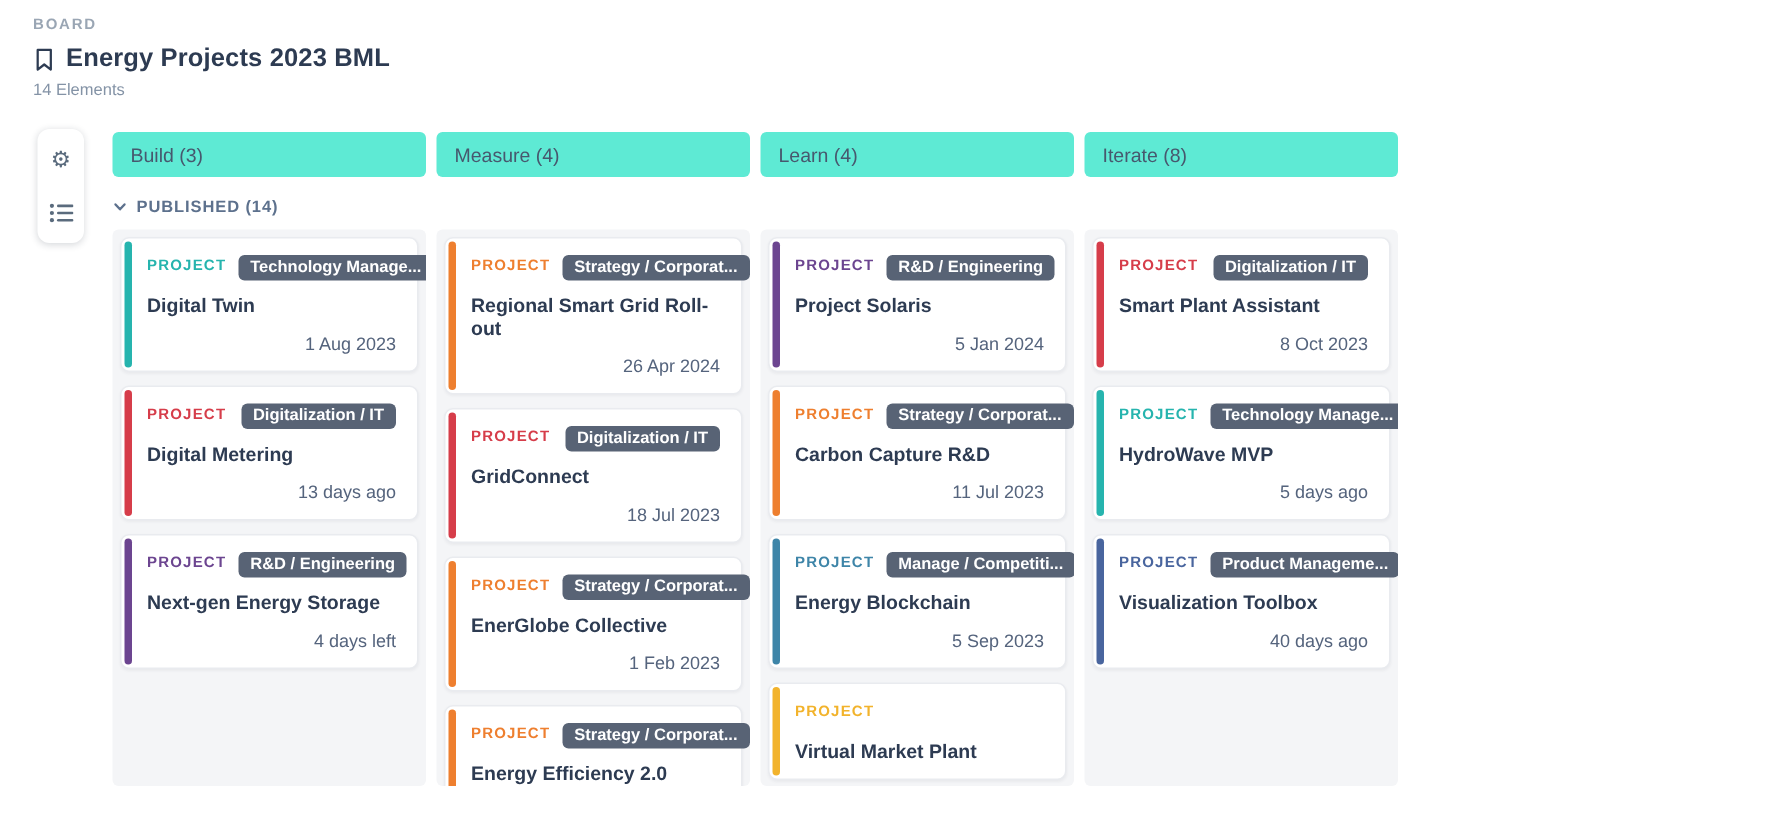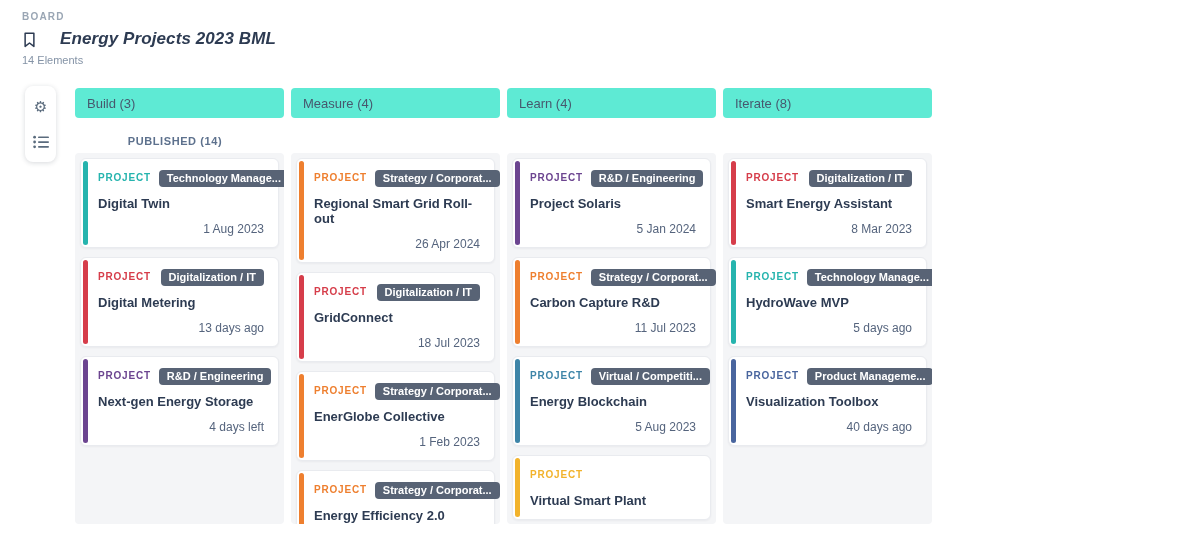--- a/index.html
+++ b/index.html
@@ -10,7 +10,7 @@
   
   .board-header { position:absolute; left:22px; top:11px; }
   .kicker { font-size:10px; font-weight:700; letter-spacing:1.2px; color:#9aa6b4; text-transform:uppercase; }
-  .title-row { display:flex; align-items:center; gap:23px; margin-top:7px;font-style:italic; }
+  .title-row { display:flex; align-items:center; gap:7px; margin-top:7px; }
   .title-row svg { flex:0 0 auto; }
   .board-title { font-size:17px; font-weight:700; color:#2d3b52; letter-spacing:.1px; }
   .subtitle { margin-top:5px; font-size:11px; color:#8493a6; }

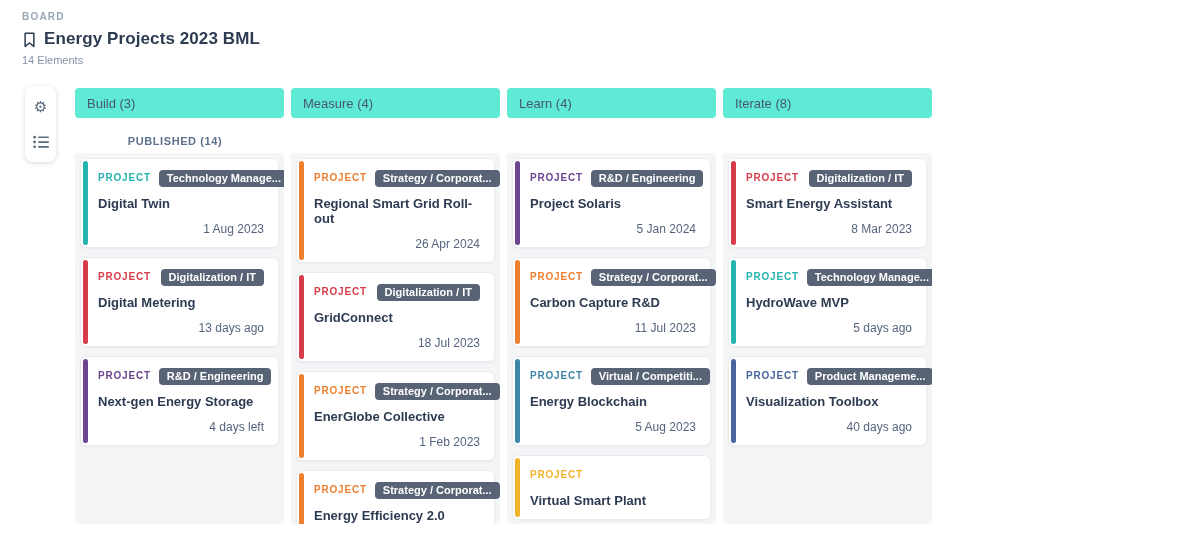--- a/index.html
+++ b/index.html
@@ -30,7 +30,7 @@
              padding:0 12px; font-size:13px; color:#47586e; cursor:pointer; }
 
   .section-row { margin-top:11px; height:17px; display:flex; align-items:center; gap:6px;
-                 color:#5d718d; cursor:pointer; width:200px;flex-direction:column; }
+                 color:#5d718d; cursor:pointer; width:200px; }
   .section-label { font-size:11px; font-weight:700; letter-spacing:.6px; }
 
   .cols { margin-top:7px; }

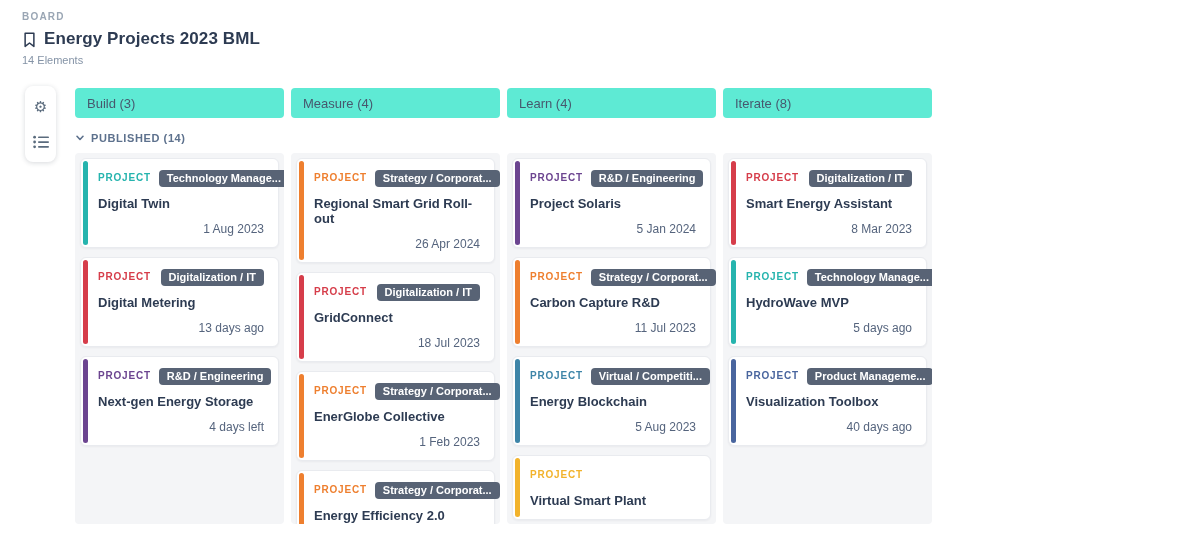--- a/index.html
+++ b/index.html
@@ -218,7 +218,7 @@
             <span class="ptype">PROJECT</span>
             <span class="badge">Digitalization / IT</span>
           </div>
-          <div class="ctitle">Smart Energy Assistant</div>
+          <div class="ctitle">Smart Plant Assistant</div>
           <div class="cdate">8 Mar 2023</div>
         </div>
         <div class="card" style="--accent: #26b4ae;">

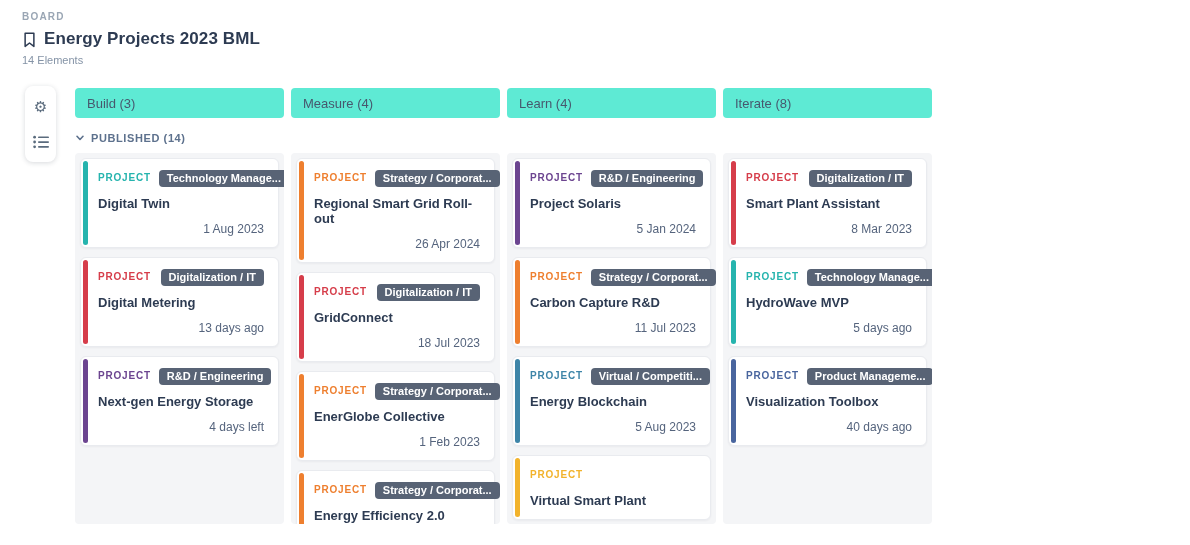--- a/index.html
+++ b/index.html
@@ -219,7 +219,7 @@
             <span class="badge">Digitalization / IT</span>
           </div>
           <div class="ctitle">Smart Plant Assistant</div>
-          <div class="cdate">8 Mar 2023</div>
+          <div class="cdate">8 Oct 2023</div>
         </div>
         <div class="card" style="--accent: #26b4ae;">
           <span class="bar"></span>

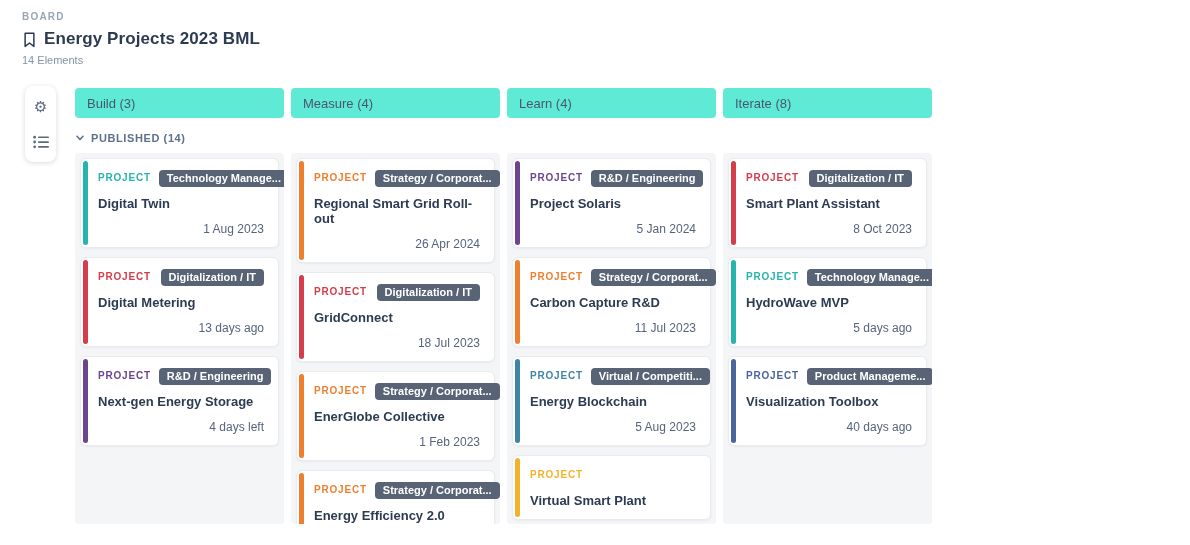--- a/index.html
+++ b/index.html
@@ -195,7 +195,7 @@
           <span class="bar"></span>
           <div class="card-top">
             <span class="ptype">PROJECT</span>
-            <span class="badge">Virtual / Competiti...</span>
+            <span class="badge">Manage / Competiti...</span>
           </div>
           <div class="ctitle">Energy Blockchain</div>
           <div class="cdate">5 Aug 2023</div>

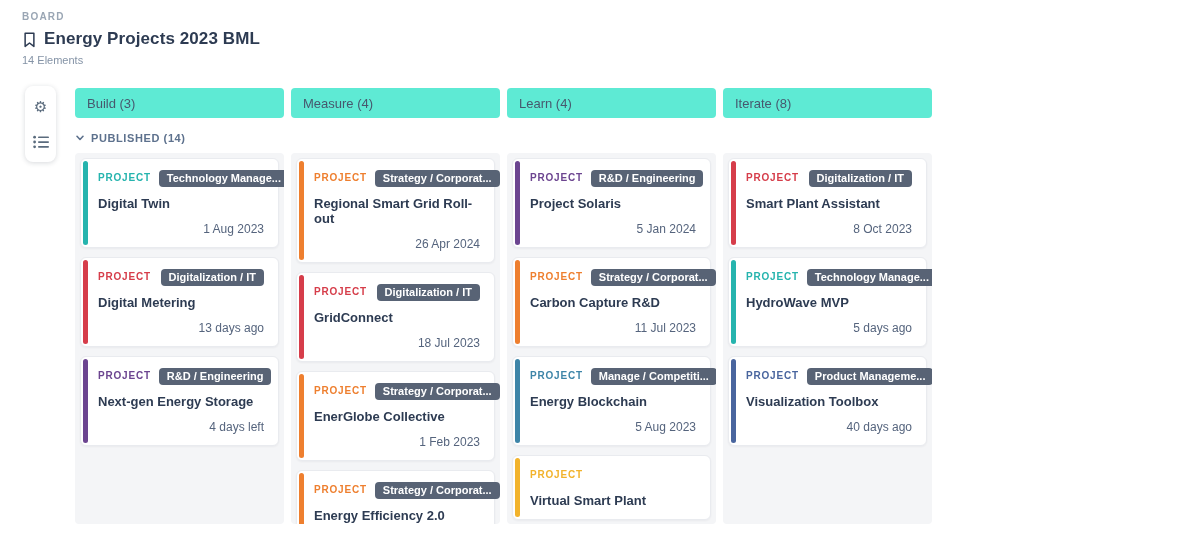--- a/index.html
+++ b/index.html
@@ -198,7 +198,7 @@
             <span class="badge">Manage / Competiti...</span>
           </div>
           <div class="ctitle">Energy Blockchain</div>
-          <div class="cdate">5 Aug 2023</div>
+          <div class="cdate">5 Sep 2023</div>
         </div>
         <div class="card" style="--accent: #f2b32c;">
           <span class="bar"></span>

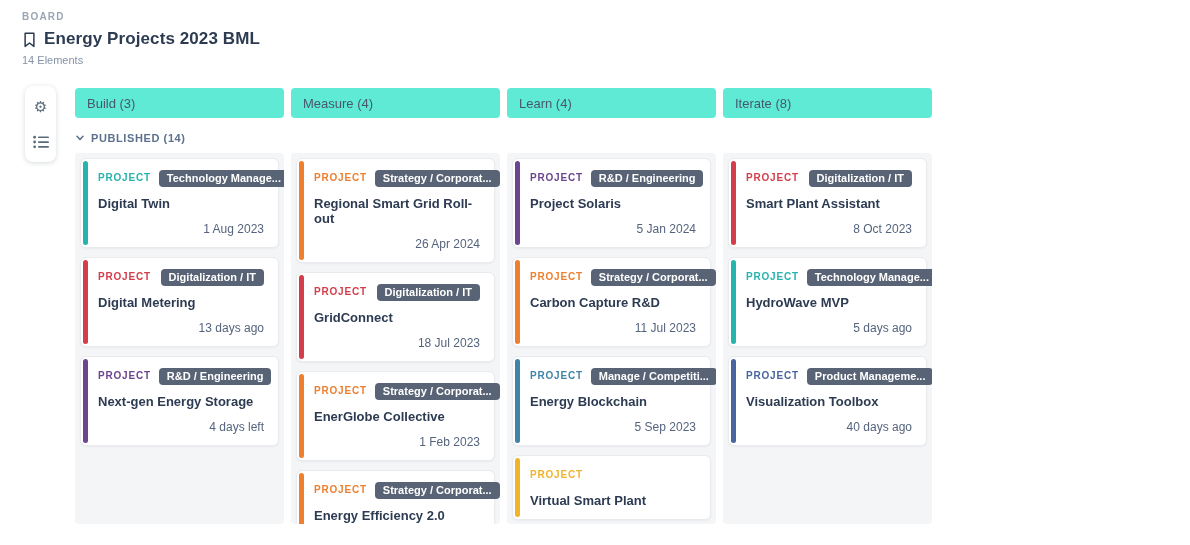--- a/index.html
+++ b/index.html
@@ -206,7 +206,7 @@
             <span class="ptype">PROJECT</span>
 
           </div>
-          <div class="ctitle">Virtual Smart Plant</div>
+          <div class="ctitle">Virtual Market Plant</div>
 
         </div>
       </div>

